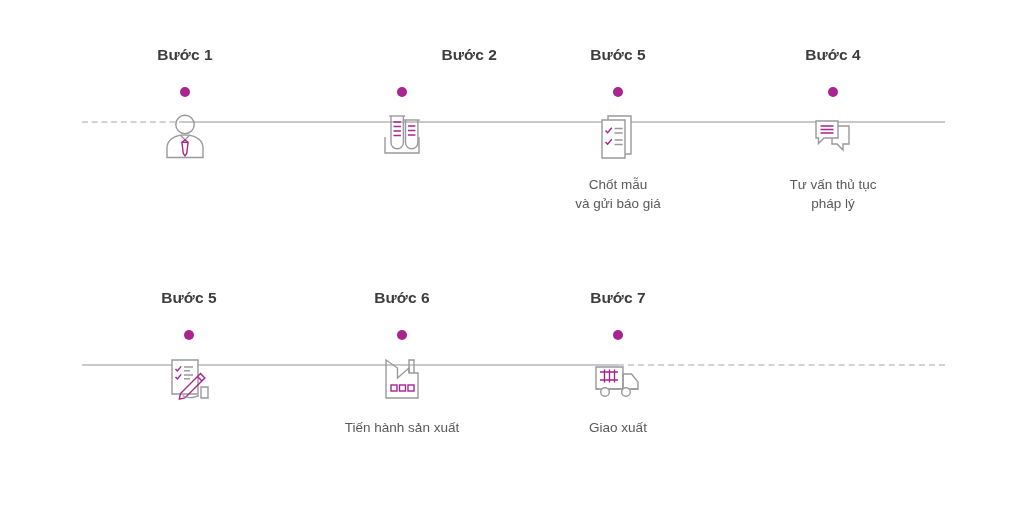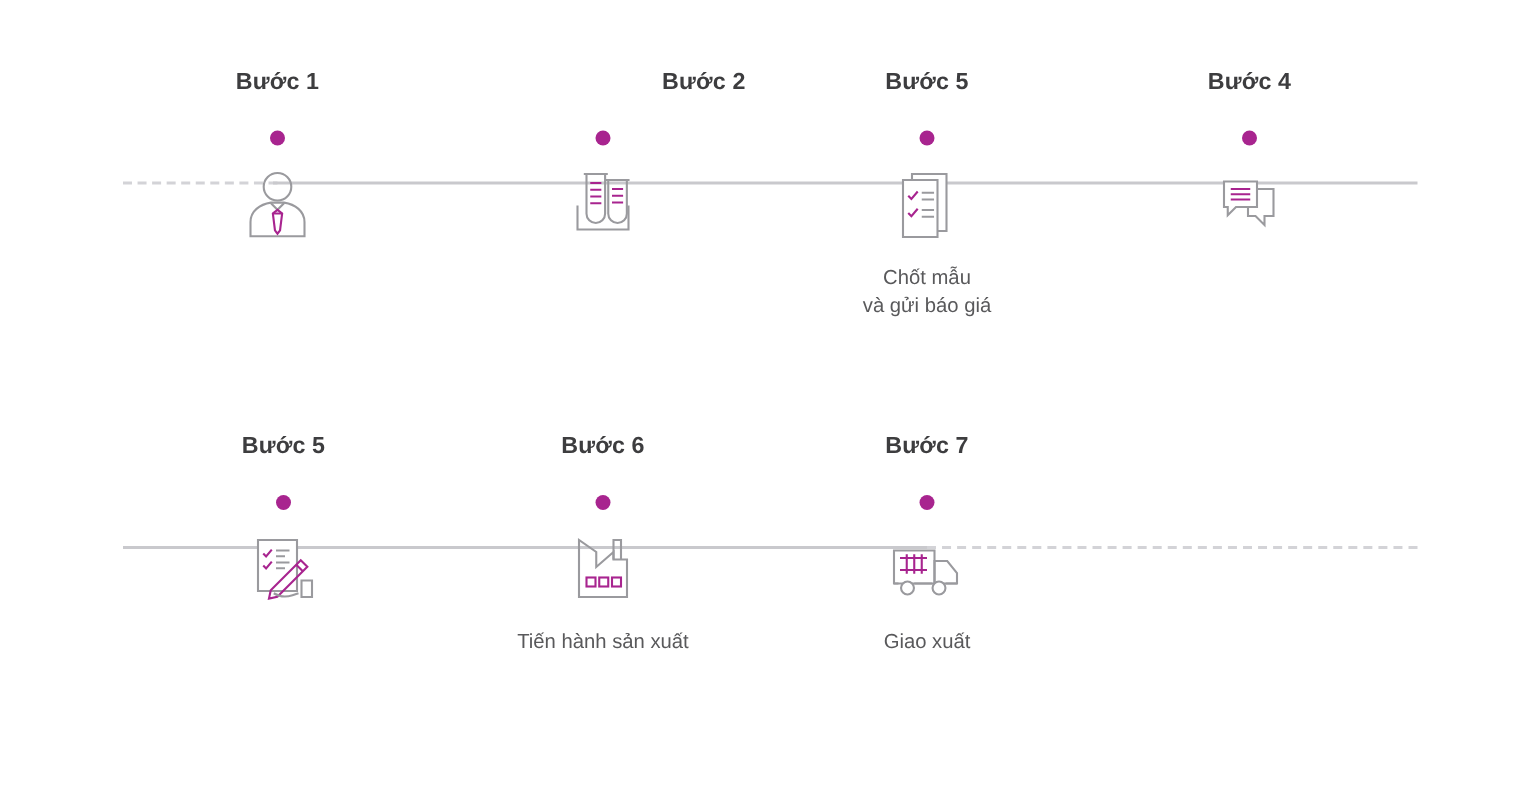--- a/index.html
+++ b/index.html
@@ -194,6 +194,8 @@
           <path class="s-purple" d="M13.5 15 h13 M13.5 18.5 h13 M13.5 22 h13"></path>
         </svg>
       </div>
+      <div class="step-label">Tư vấn thủ tục
+pháp lý</div>
     </div>
 
   </div>

